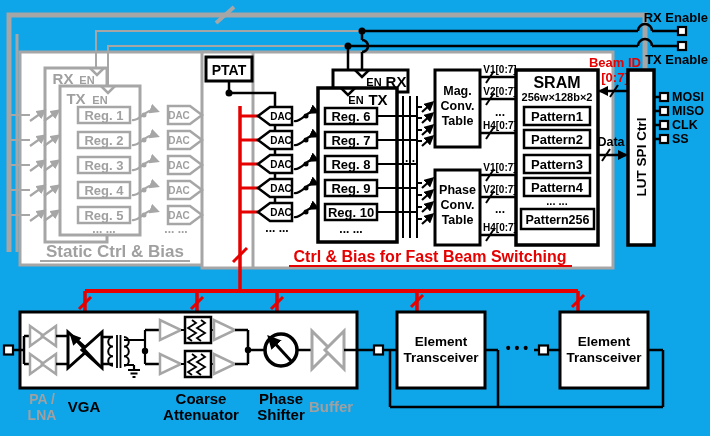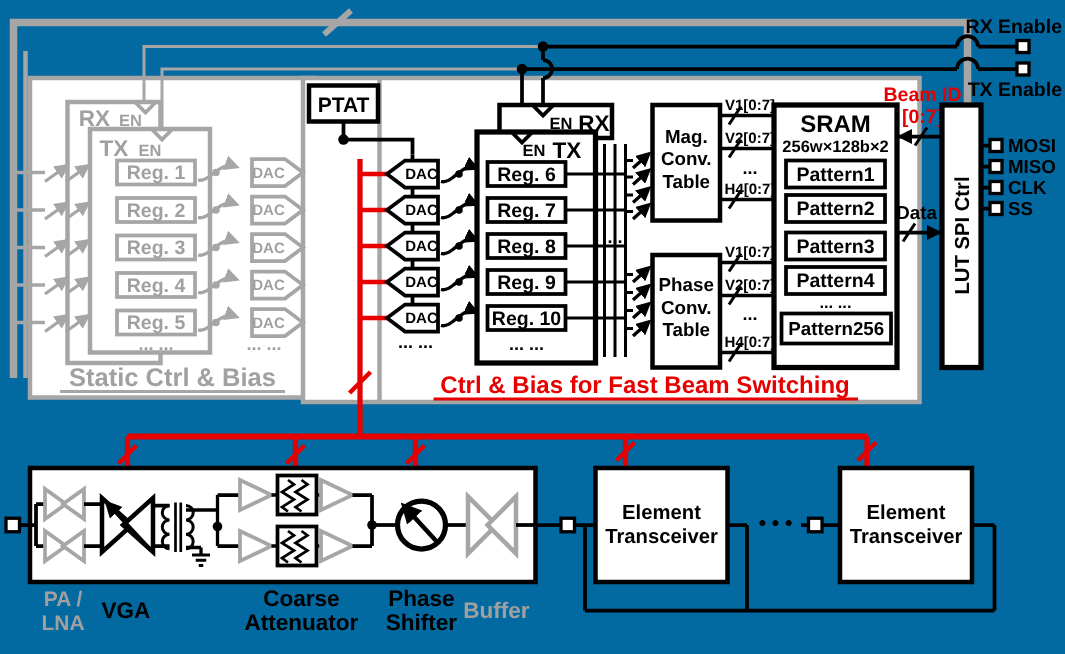--- a/index.html
+++ b/index.html
@@ -3,7 +3,7 @@
 <meta charset="utf-8">
 <style>
   html,body{margin:0;padding:0;background:#fff;}
-  .canvas{position:relative;width:710px;height:436px;background:#0369a1;overflow:hidden;}
+  .canvas{position:relative;width:710px;height:436px;background:#0ea5e9;overflow:hidden;}
   svg text{font-family:"Liberation Sans","DejaVu Sans",sans-serif;font-weight:bold;fill:#000;}
   .tg{fill:#a0a0a0;} .tr{fill:#e60000;}
   .f10{font-size:10px;} .f11{font-size:11px;} .f12{font-size:12px;} .f125{font-size:12.5px;}

